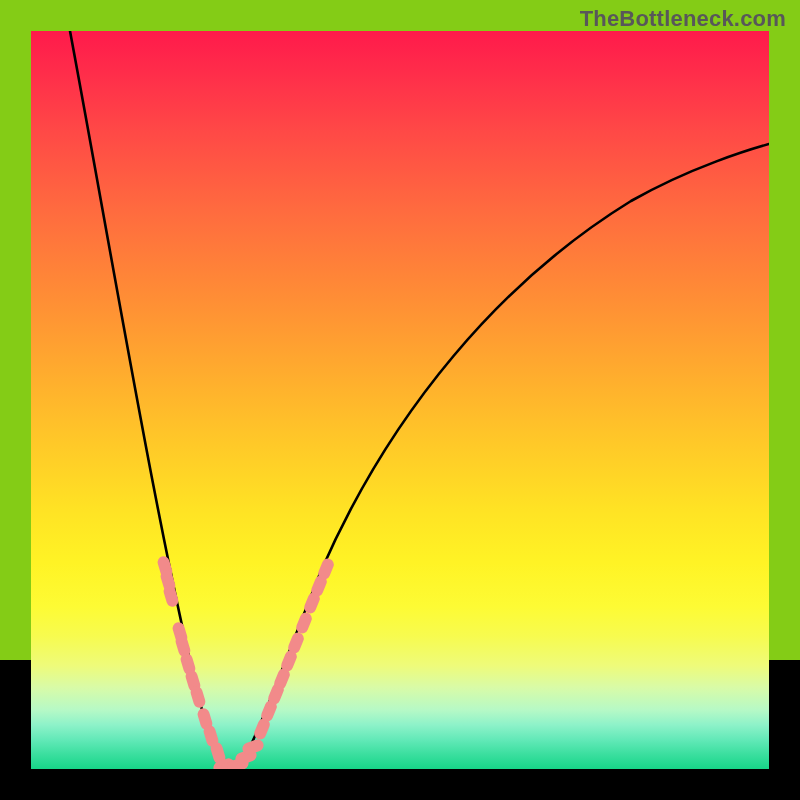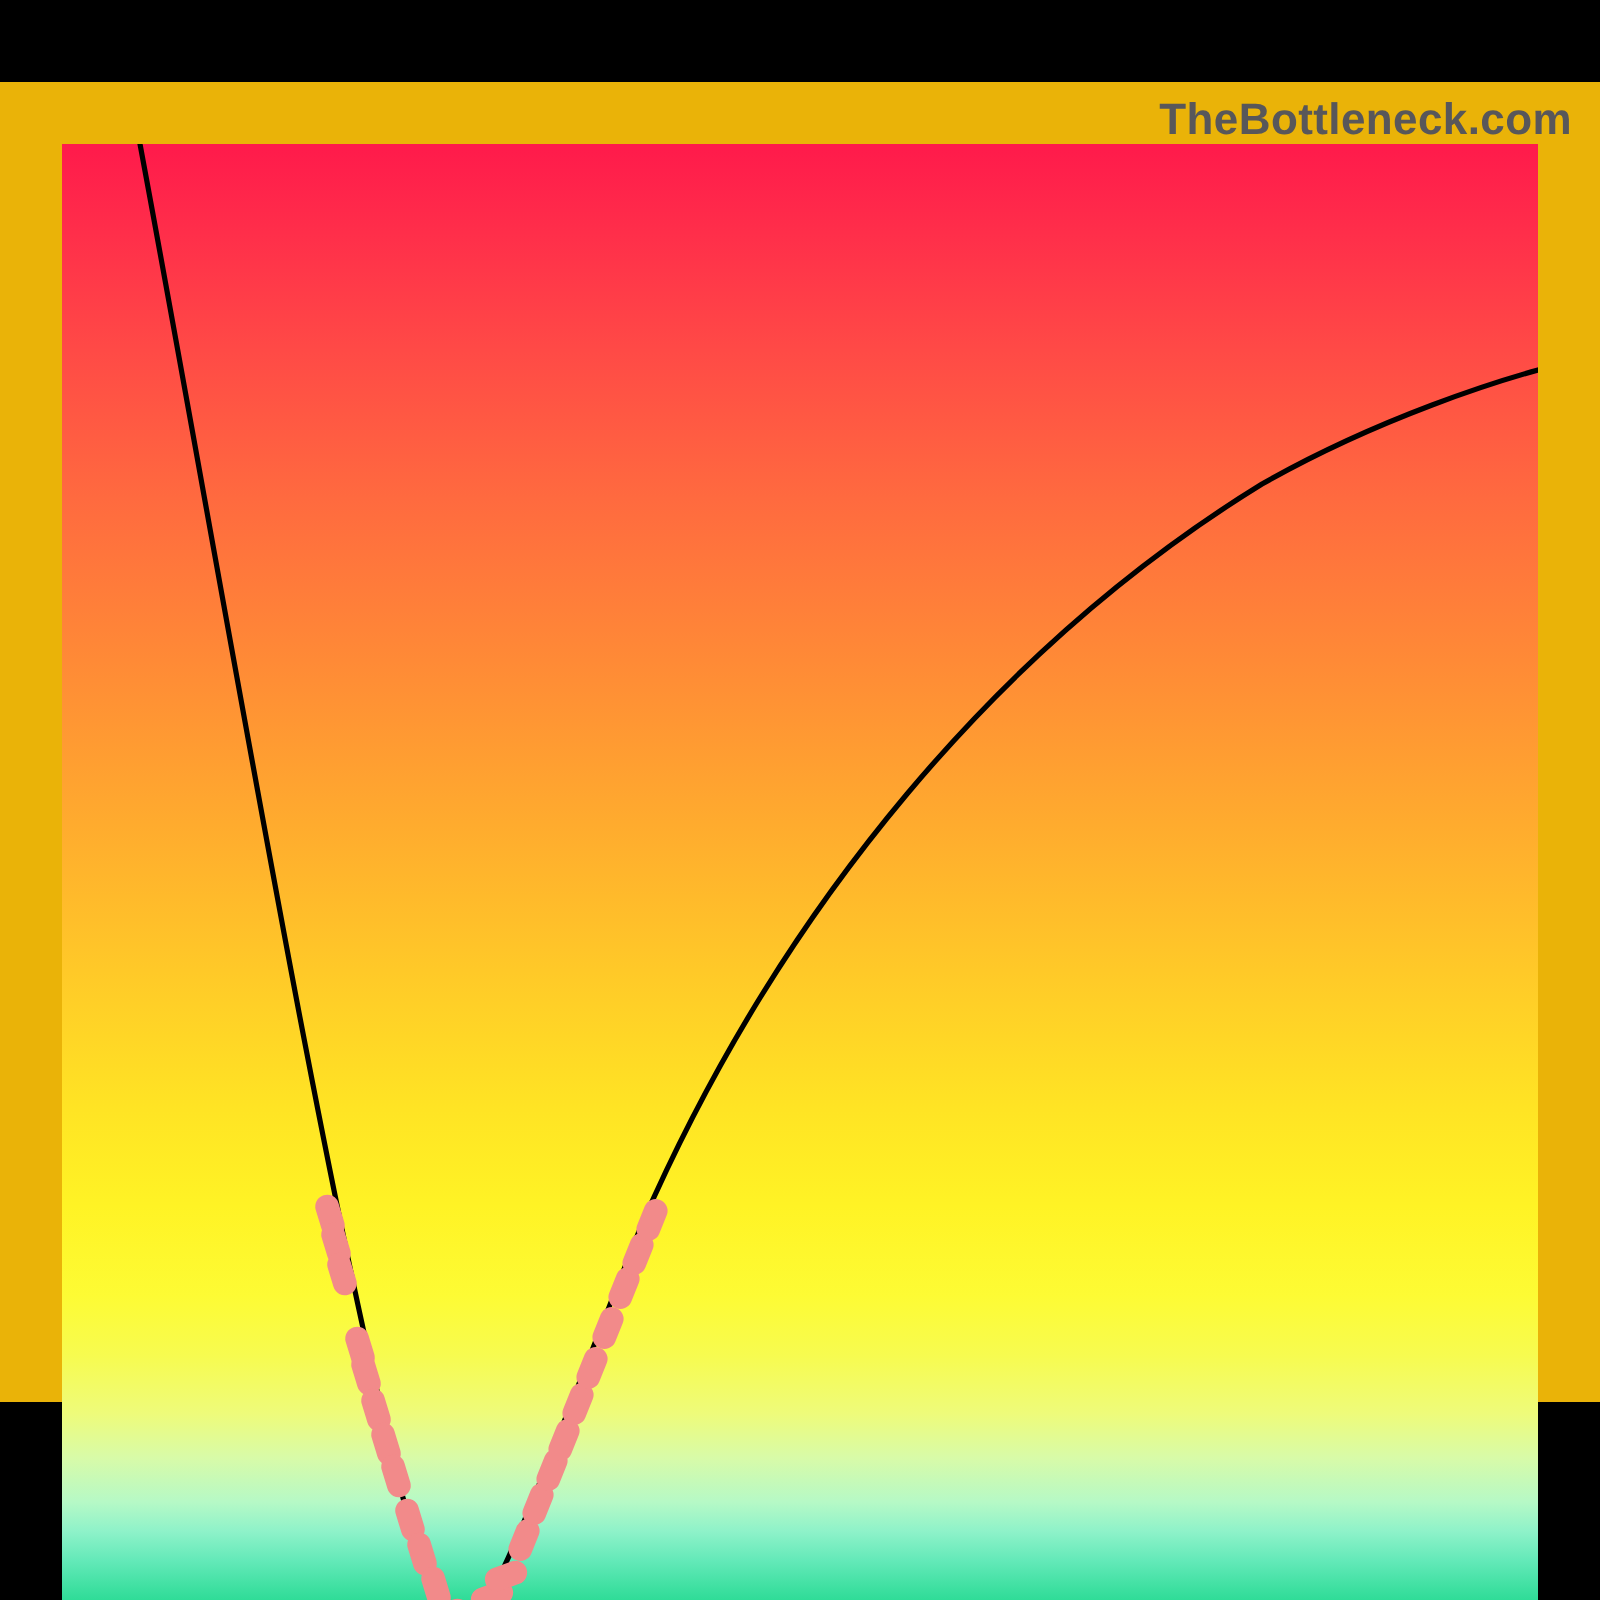--- a/index.html
+++ b/index.html
@@ -16,8 +16,7 @@
     left: 0;
     width: 800px;
     height: 660px;
-    background: #eab308;
-    margin-top: 41px;
+    background: #84cc16;
   }
   .plot-area {
     position: absolute;

